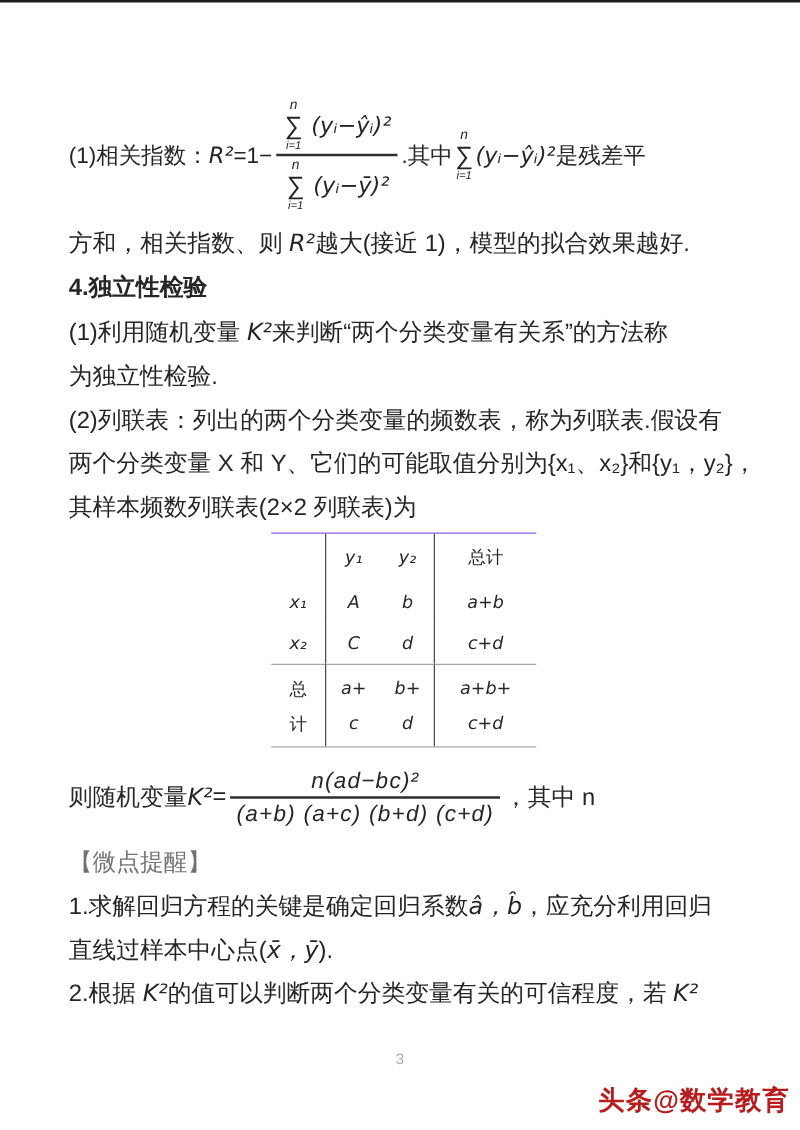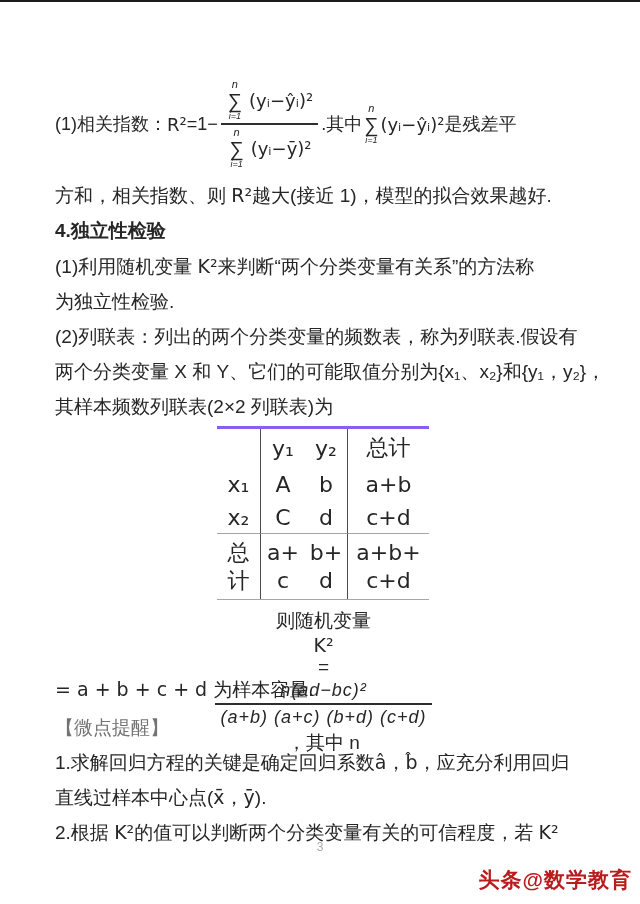--- a/index.html
+++ b/index.html
@@ -14,7 +14,7 @@
     overflow:hidden;
   }
   .content{padding:0 48px 0 55px;}
-  .m{font-family:"DejaVu Sans",sans-serif;}
+  .m{font-style:italic;font-family:"DejaVu Sans",sans-serif;}
 
   
   .f-line{

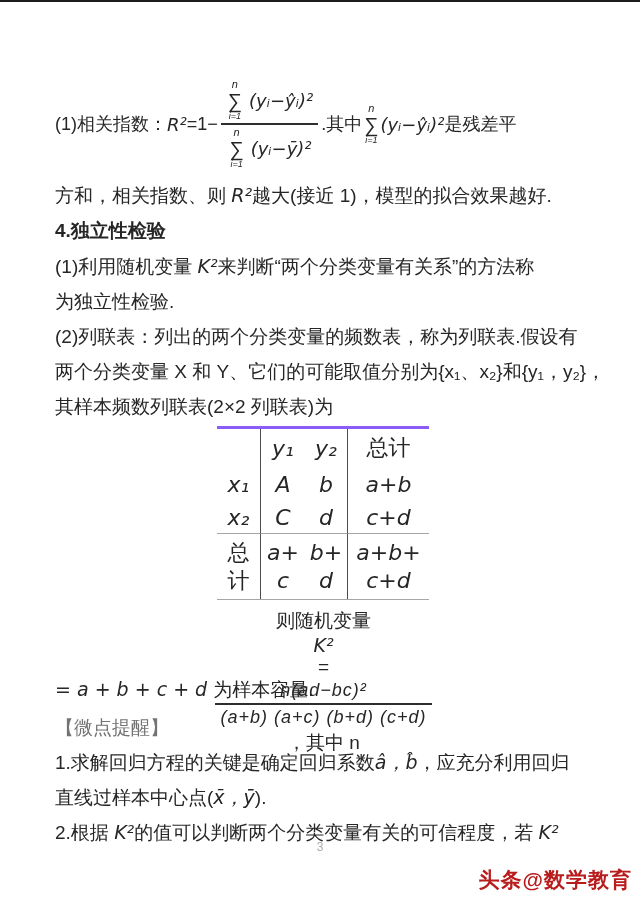--- a/index.html
+++ b/index.html
@@ -42,9 +42,9 @@
     display:grid;
     grid-template-columns:43px 45px 42px 82px;
     grid-template-rows:38px 34px 32px 66px;
-    border-top:3px solid #8b5cf6;
+    border-top:1px solid #8b5cf6;
     border-bottom:1px solid #a6a6a6;
-    font-size:22px;
+    font-size:14px;
   }
   .tc{display:flex;align-items:center;justify-content:center;}
   .tc.two{flex-direction:column;justify-content:center;line-height:28px;}

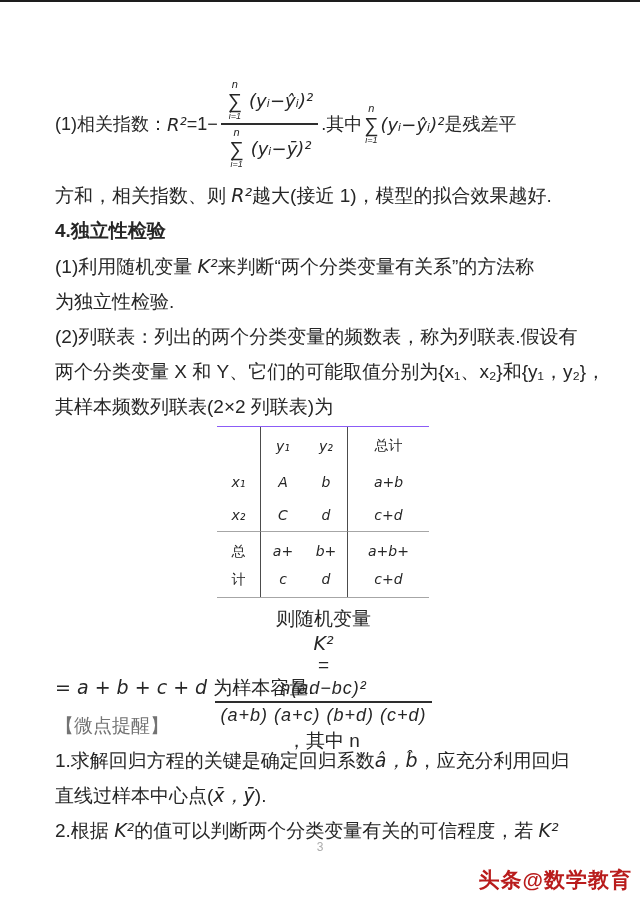--- a/index.html
+++ b/index.html
@@ -55,7 +55,7 @@
   .k2-line{
     display:flex;align-items:center;
     margin-top:8px;height:64px;
-    font-size:19px;white-space:nowrap;flex-direction:column;
+    font-size:19px;white-space:nowrap;
   }
   .k2-line .frac-num,.k2-line .frac-den{font-size:18px;font-style:italic;letter-spacing:1px;}
 

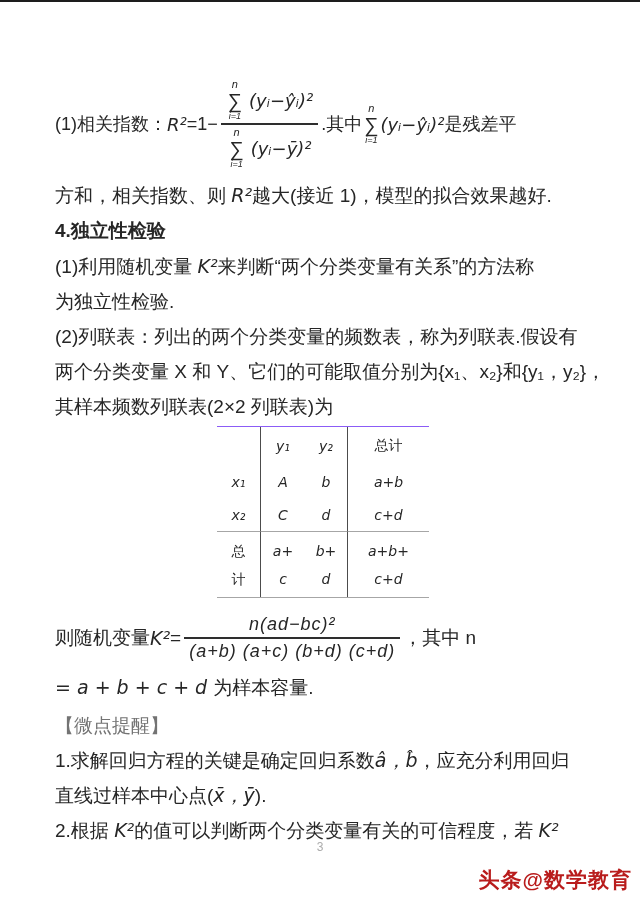--- a/index.html
+++ b/index.html
@@ -168,9 +168,6 @@
       </span>
       <span>，其中 n</span>
     </div>
-    <div class="t-line">
-      <span class="m">= a + b + c + d </span><span>为样本容量.</span>
-    </div>
 
     <div class="tip-h">【微点提醒】</div>
     <div class="t-line">

